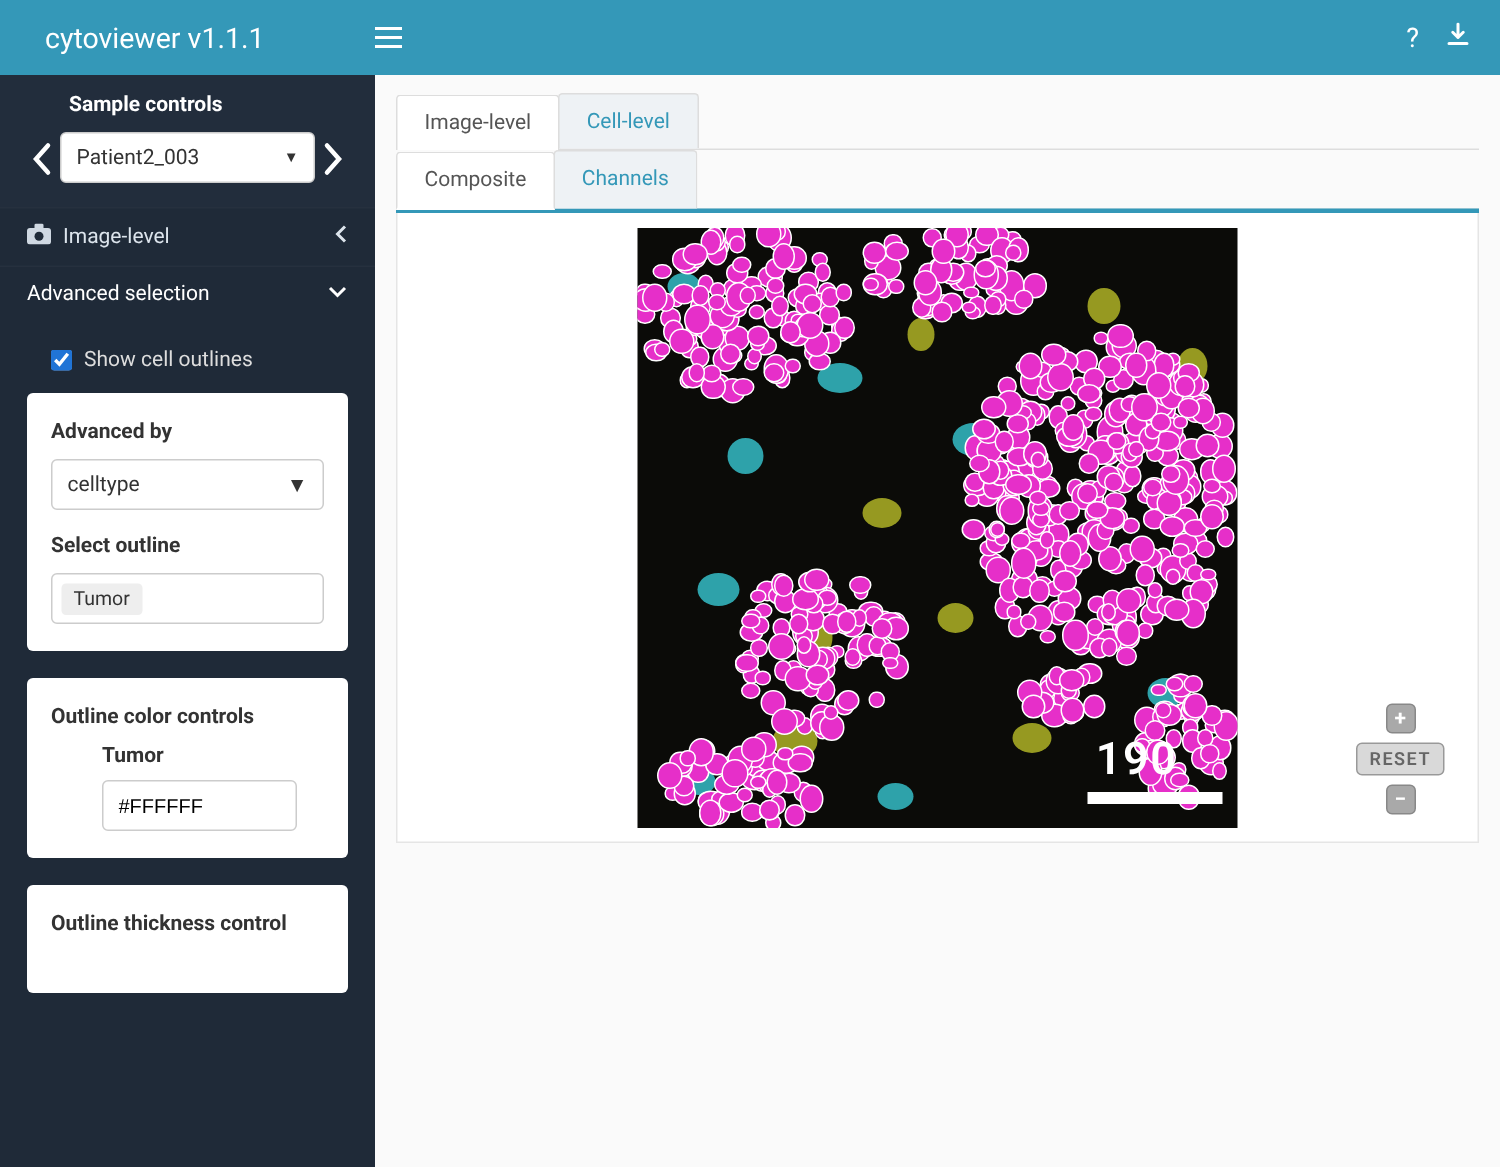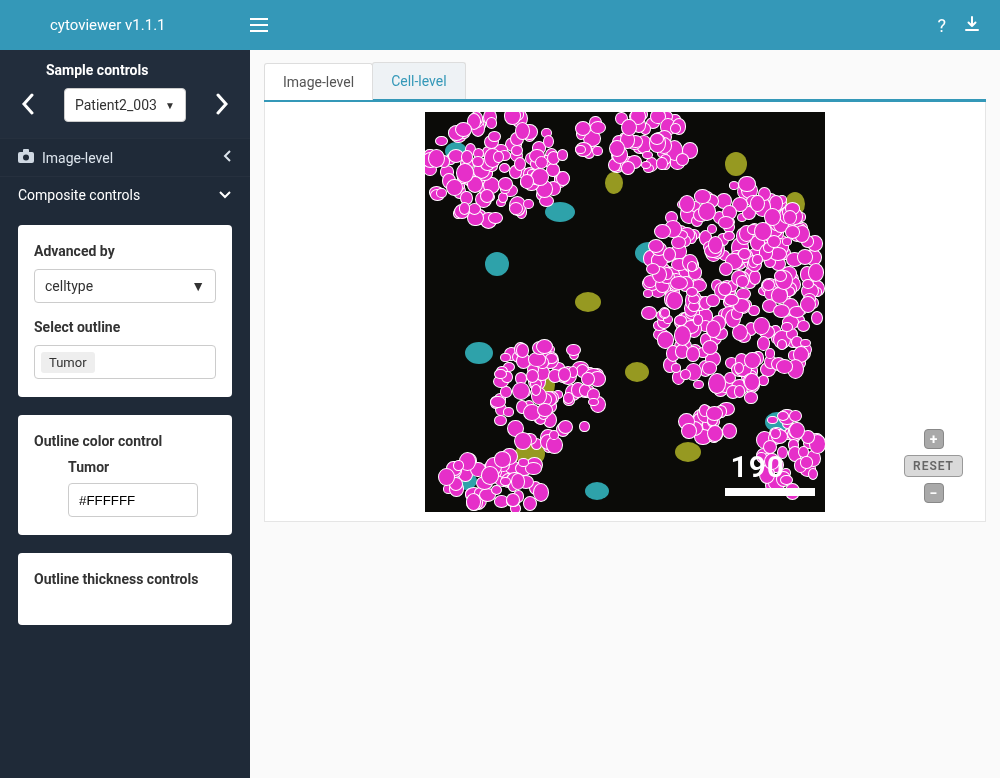--- a/index.html
+++ b/index.html
@@ -25,8 +25,8 @@
 }
 .header .title {
   width: 250px;
-  padding-left: 50px;
-  font-size: 15px;
+  padding-left: 30px;
+  font-size: 19px;
   font-weight: 400;
 }
 .header .hamburger { width: 30px; cursor: pointer; }

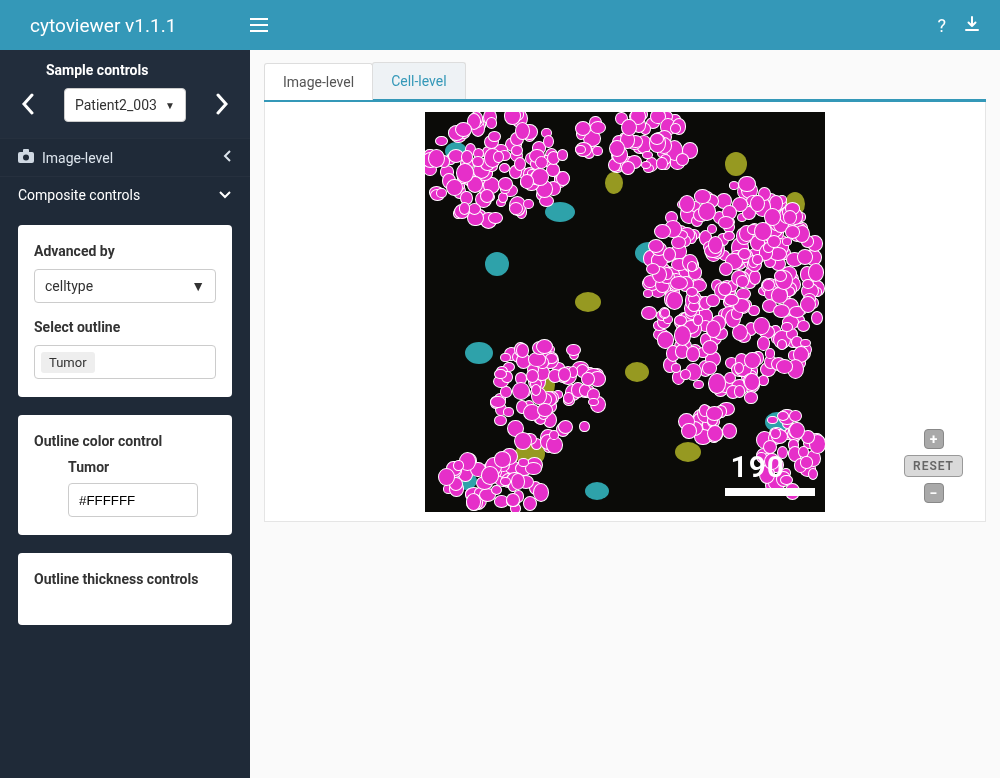--- a/index.html
+++ b/index.html
@@ -53,7 +53,7 @@
   font-weight: 700;
   margin: 0 0 10px 30px;
 }
-.sample-row { display: flex; align-items: flex-start; gap: 24px; }
+.sample-row { display: flex; align-items: flex-end; gap: 0; }
 .chev-btn {
   background: transparent;
   border: none;

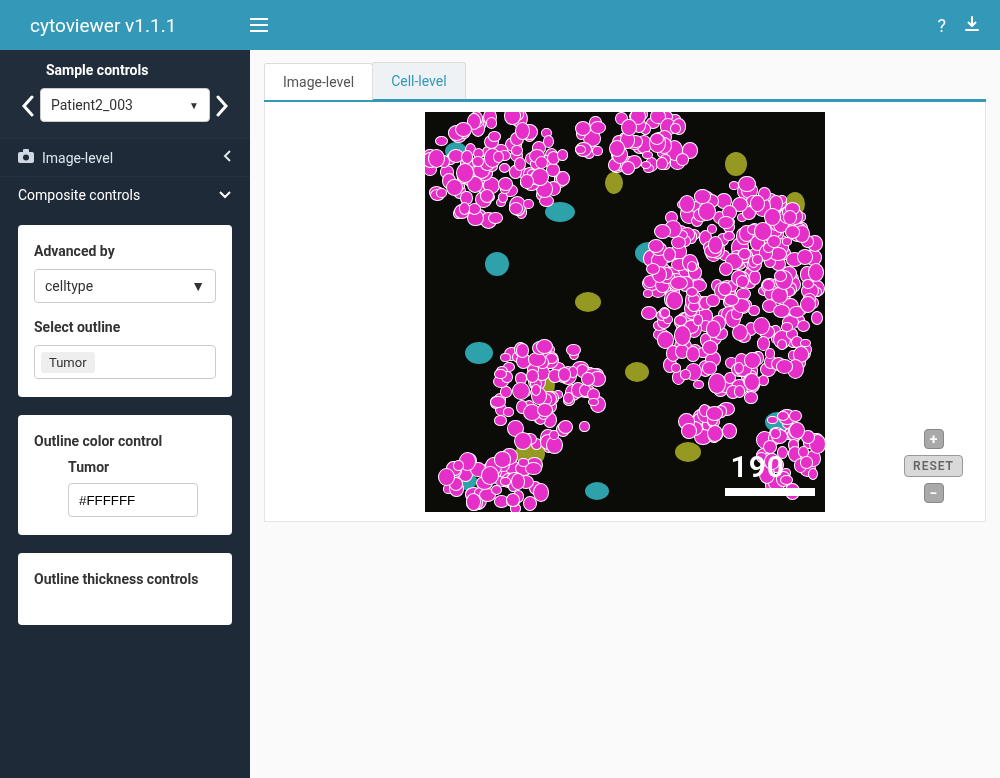--- a/index.html
+++ b/index.html
@@ -296,6 +296,10 @@
       <div class="tabs">
         <div class="tab active">Image-level</div>
         <div class="tab">Cell-level</div>
+      </div>
+      <div class="subtabs">
+        <div class="subtab active">Composite</div>
+        <div class="subtab">Channels</div>
       </div>
       <div class="accent-bar"></div>
 

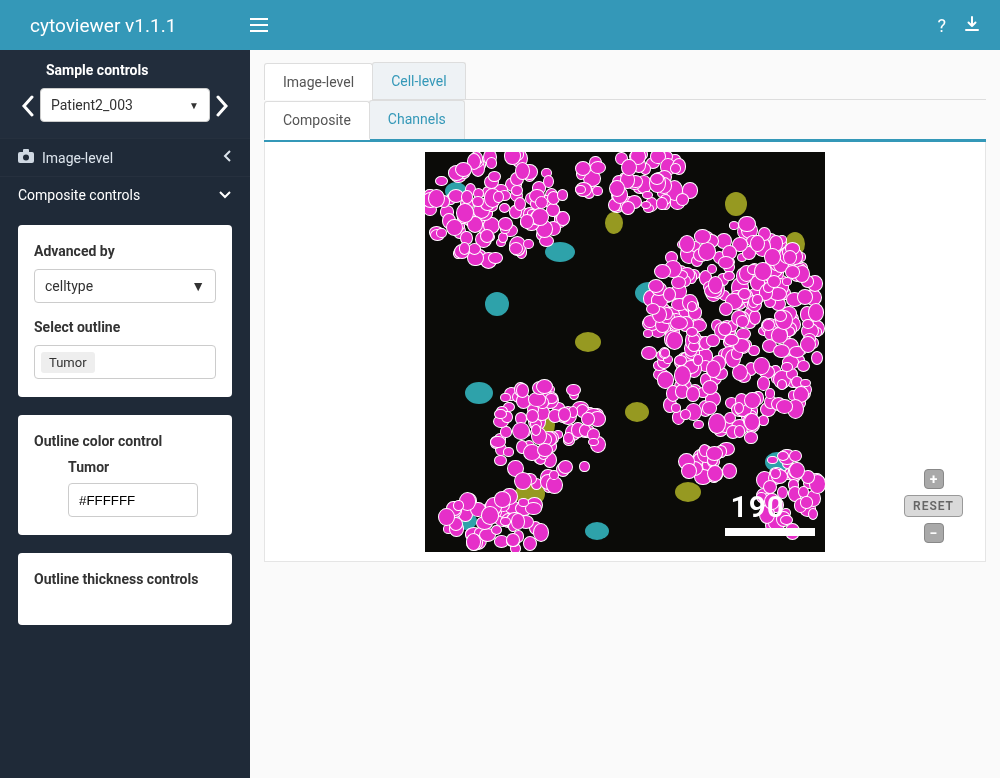--- a/index.html
+++ b/index.html
@@ -258,7 +258,7 @@
 
 
       <div class="menu-item active">
-        <span>Composite controls</span>
+        <span>Advanced selection</span>
         <div class="mi-right">
           <svg width="14" height="10" viewBox="0 0 14 10" fill="none">
               <path d="M2 2l5 5 5-5" stroke-width="2"></path>

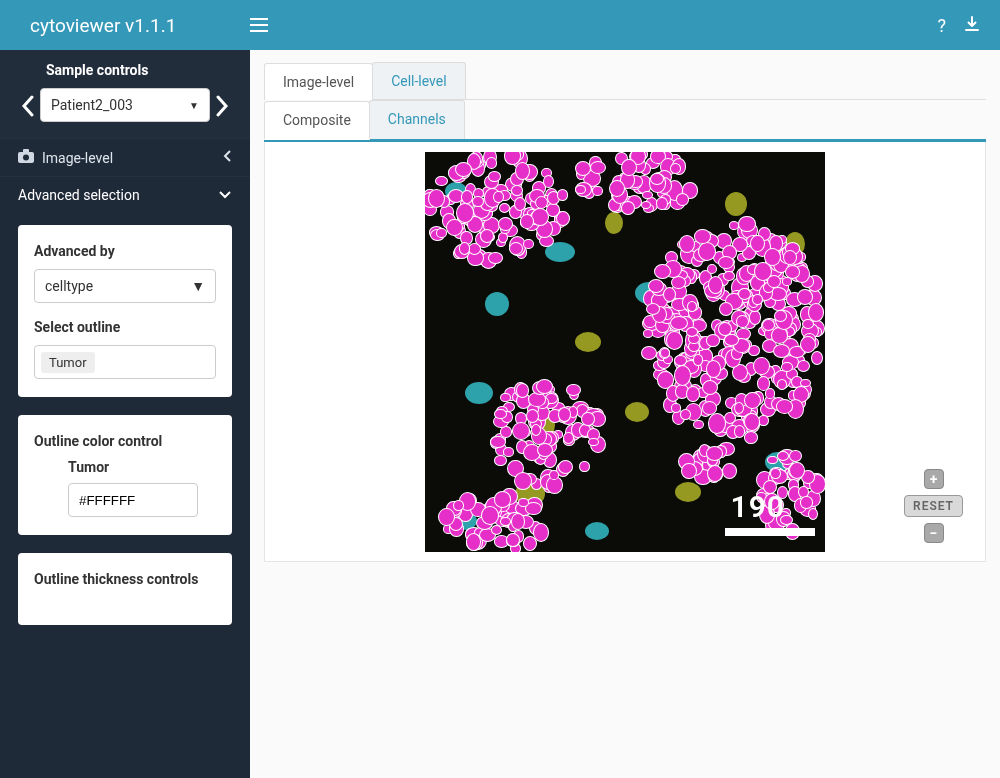--- a/index.html
+++ b/index.html
@@ -267,6 +267,10 @@
       </div>
 
       <div class="controls-panel">
+        <div class="chk-row">
+          <input type="checkbox" checked="" style="">
+          <span>Show cell outlines</span>
+        </div>
 
         <div class="card">
           <h5>Advanced by</h5>

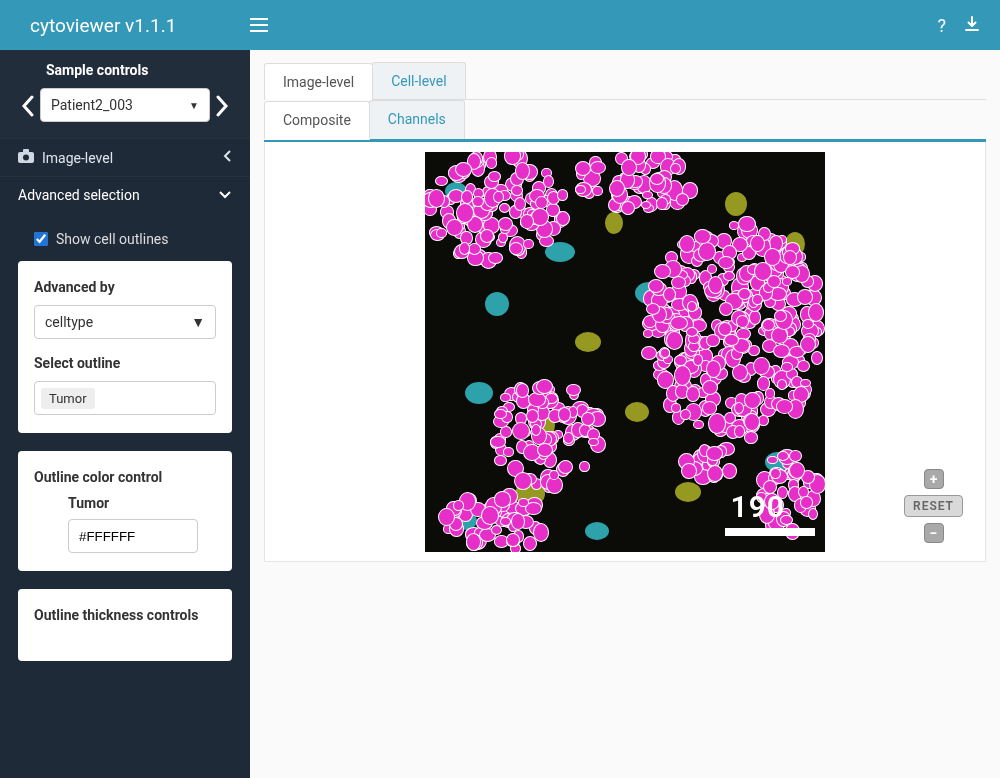--- a/index.html
+++ b/index.html
@@ -285,7 +285,7 @@
         </div>
 
         <div class="card">
-          <h5>Outline color control</h5>
+          <h5>Outline color controls</h5>
           <div class="ind-label">Tumor</div>
           <input class="txt-input" value="#FFFFFF" style="">
         </div>

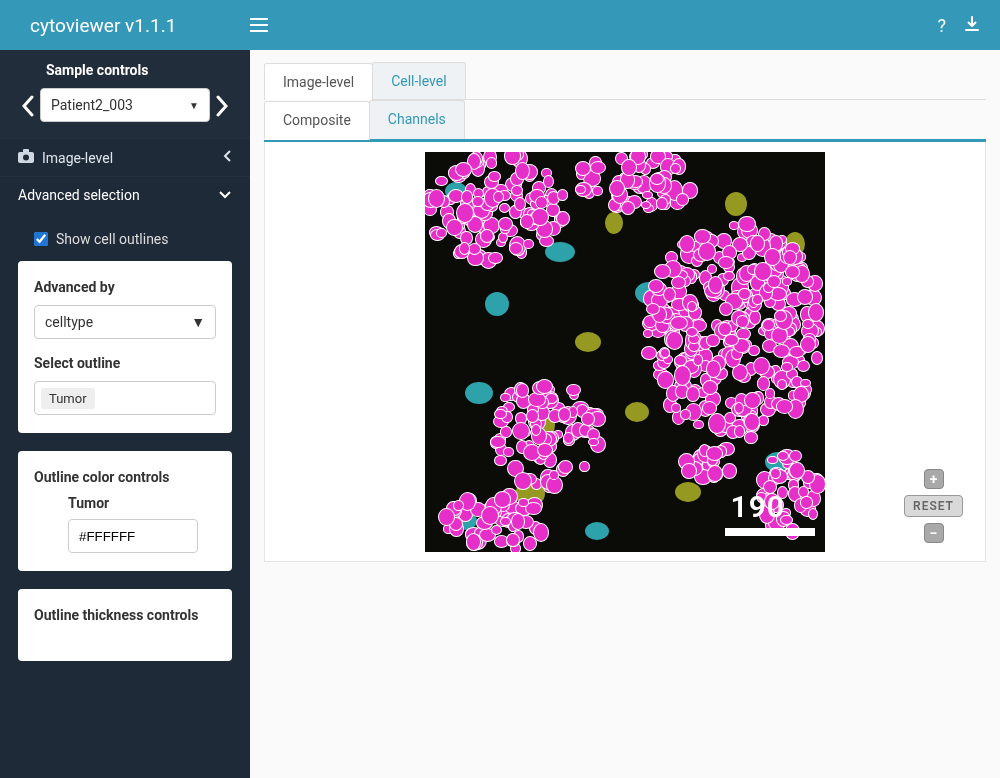--- a/index.html
+++ b/index.html
@@ -291,7 +291,7 @@
         </div>
 
         <div class="card" style="padding-bottom:28px;">
-          <h5>Outline thickness controls</h5>
+          <h5>Outline thickness control</h5>
         </div>
       </div>
     </div>

